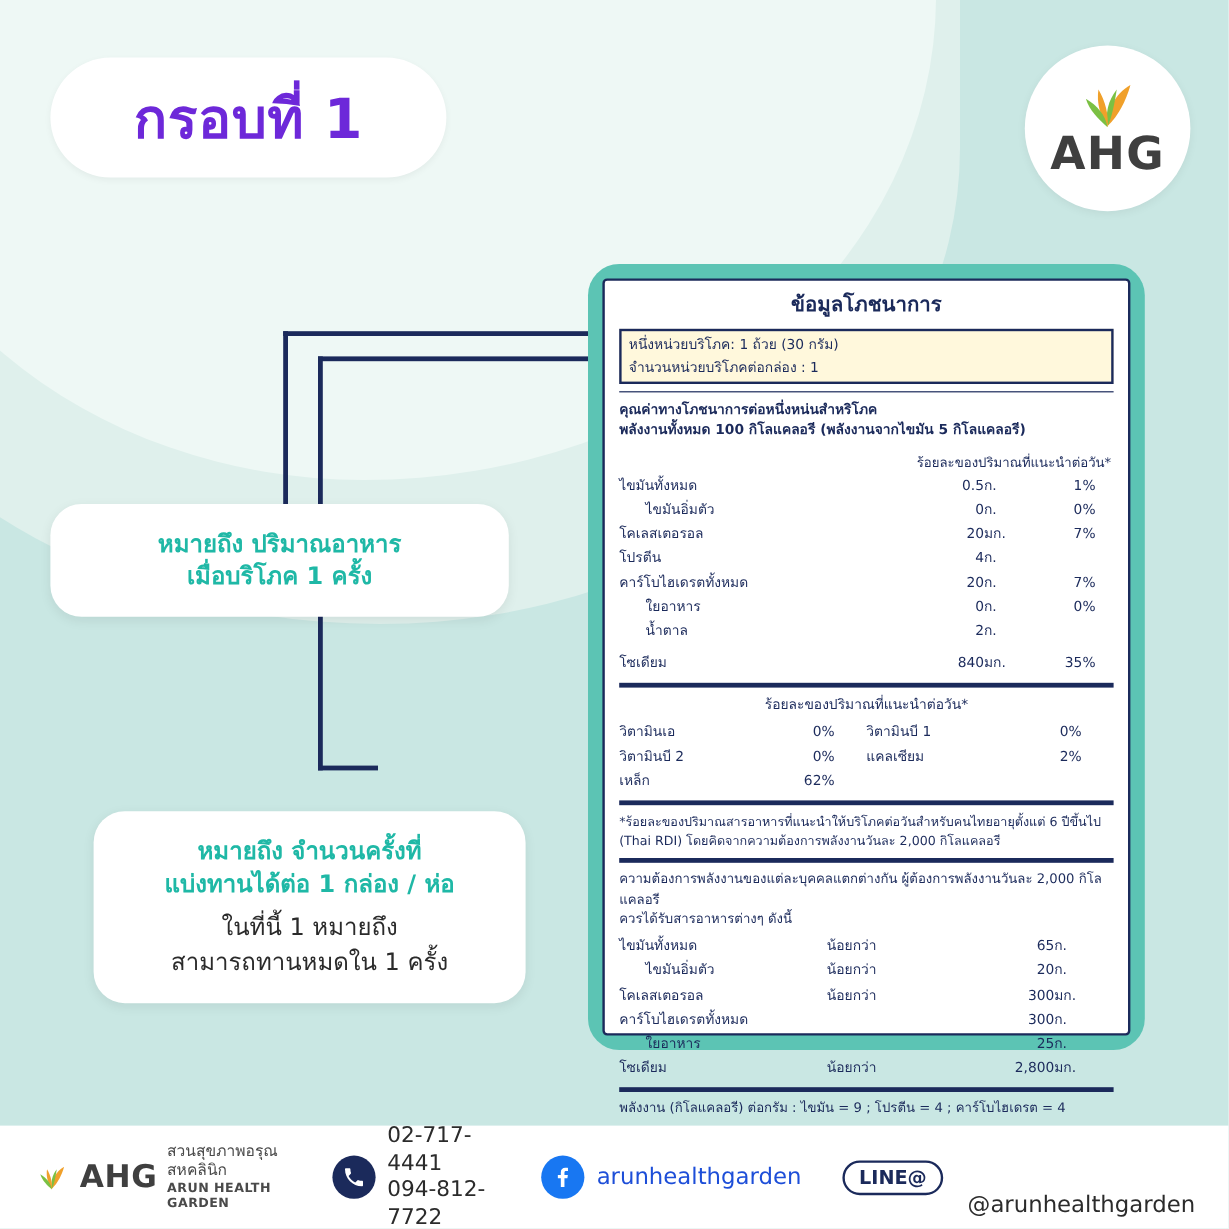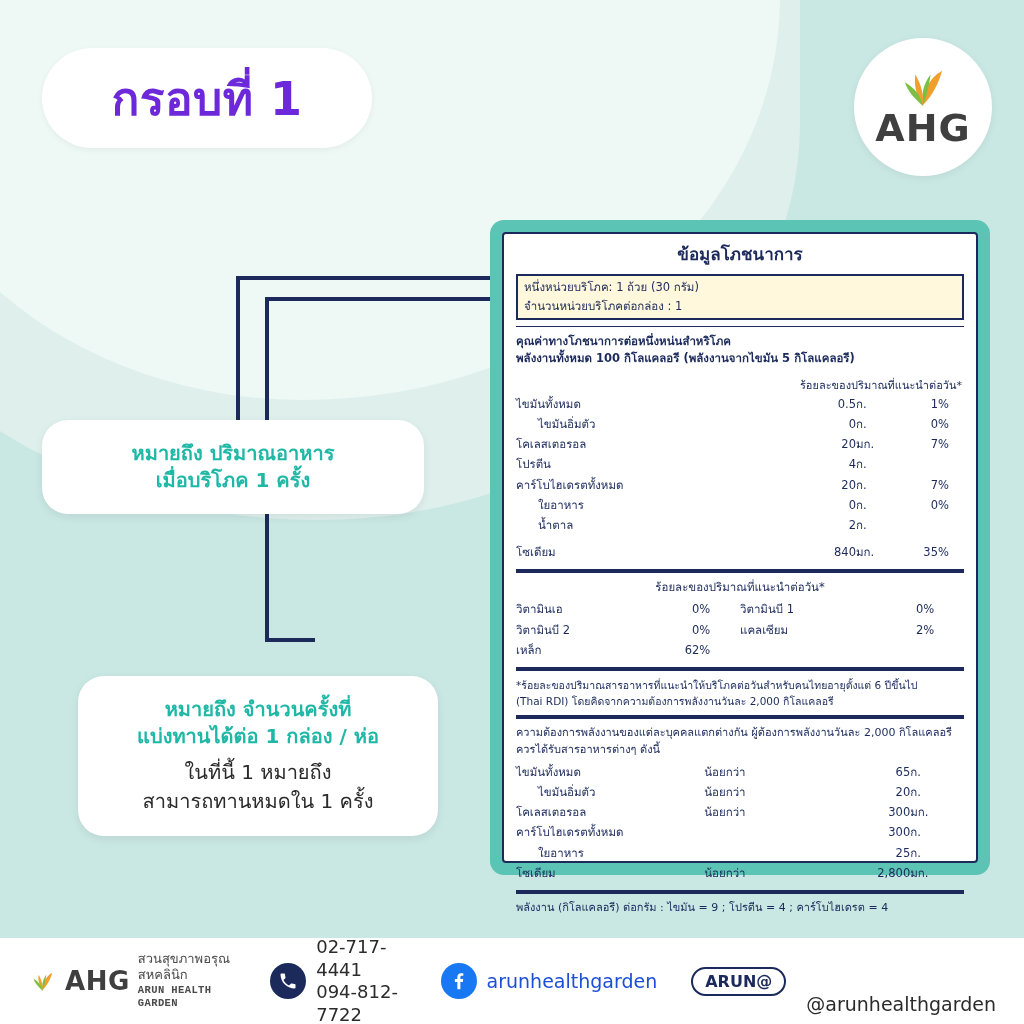--- a/index.html
+++ b/index.html
@@ -94,9 +94,9 @@
   .panel {
     position: absolute;
     left: 490px; top: 220px;
-    width: 500px; height: 655px;
+    width: 464px; height: 655px;
     background: #5cc4b4;
-    border-radius: 14px;
+    border-radius: 26px;
     padding: 12px;
   }
   .label-box {

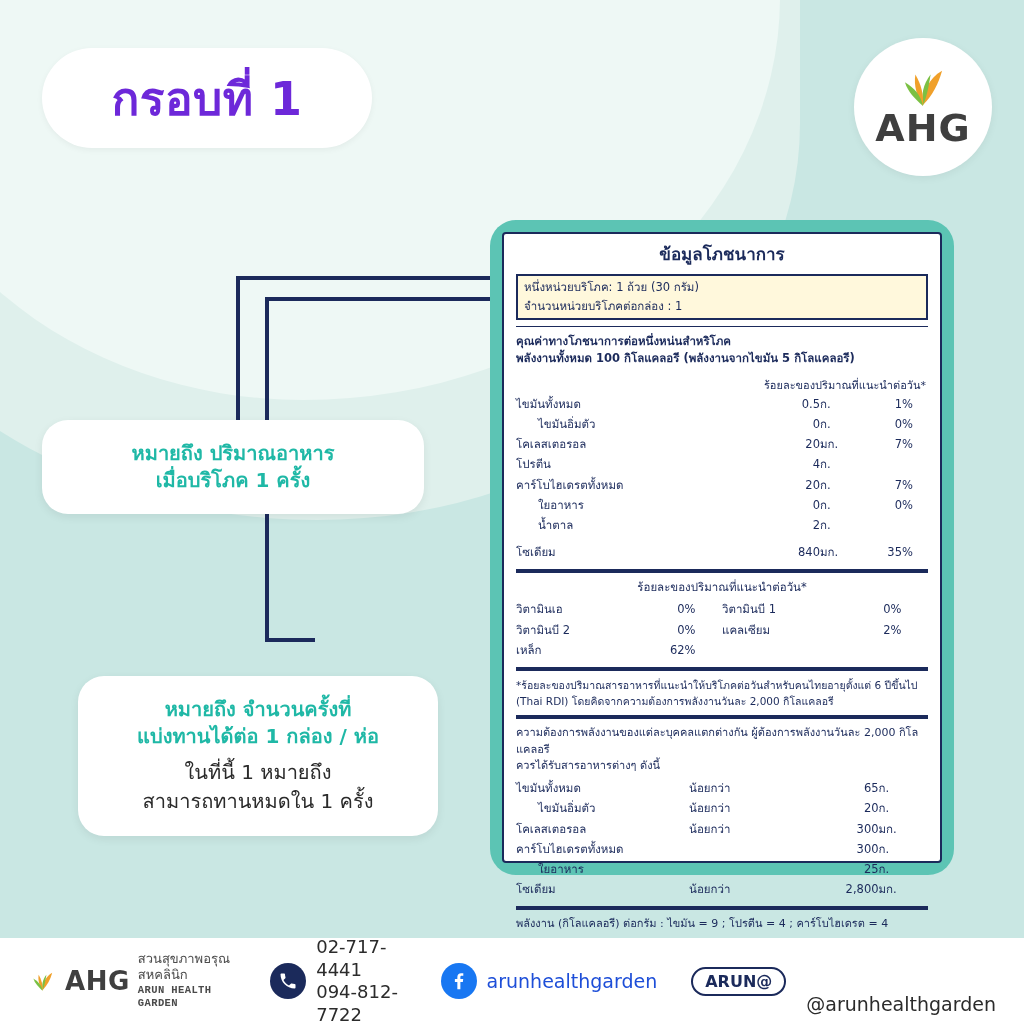--- a/index.html
+++ b/index.html
@@ -161,7 +161,7 @@
   }
   .f-logo { display: flex; align-items: center; gap: 8px; }
   .f-logo .ahg { color:#3f3f3f; font-size: 26px; font-weight: bold; letter-spacing: .5px;}
-  .f-logo .names { line-height: 1.25; font-family: Liberation Mono, monospace; }
+  .f-logo .names { line-height: 1.25; }
   .f-logo .th { color:#4a4a4a; font-size: 13px; }
   .f-logo .en { color:#4a4a4a; font-size: 10.5px; letter-spacing: .4px; font-weight: bold; }
   .f-item { display: flex; align-items: center; gap: 10px; margin-left: 34px; }

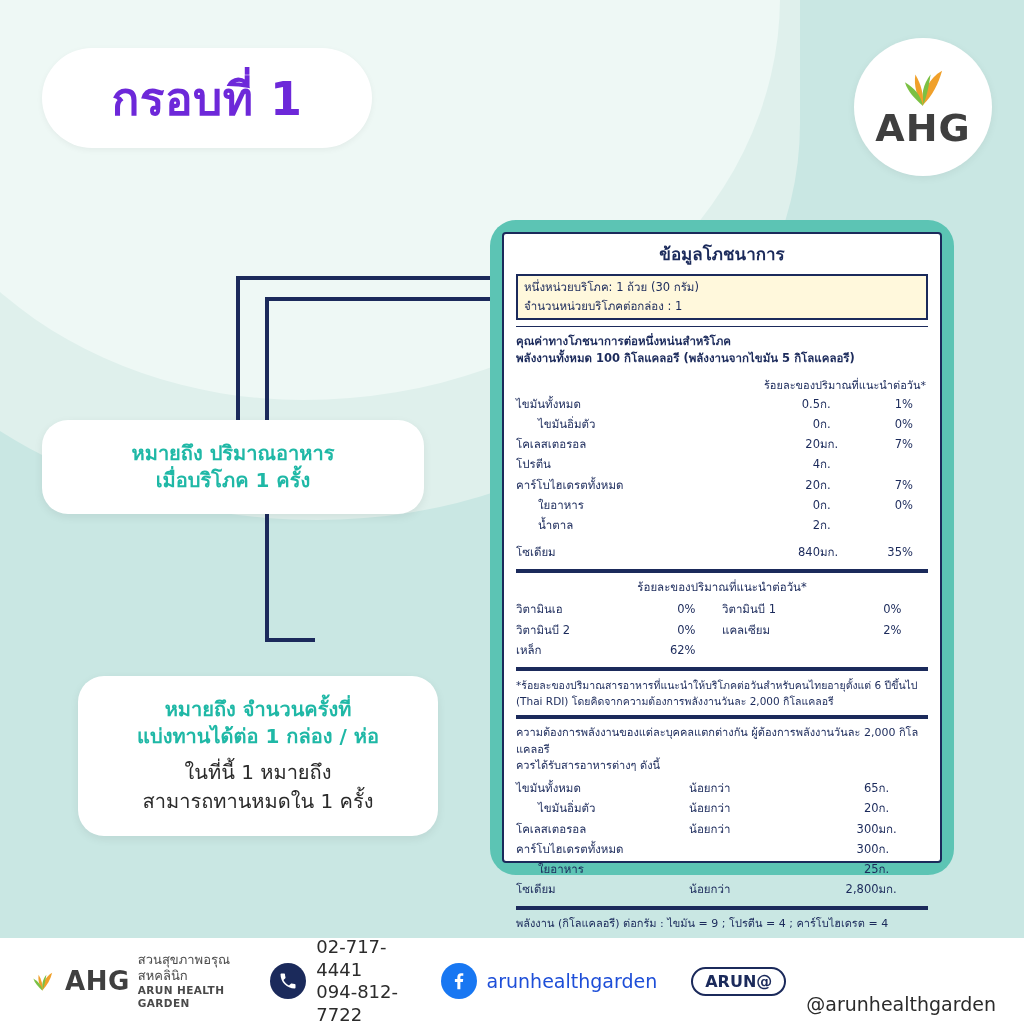--- a/index.html
+++ b/index.html
@@ -439,7 +439,7 @@
 
     <div class="f-item">
       <div class="line-pill">
-        <span>ARUN@</span>
+        <span>LINE@</span>
       </div>
       <div class="line-at">@arunhealthgarden</div>
     </div>

